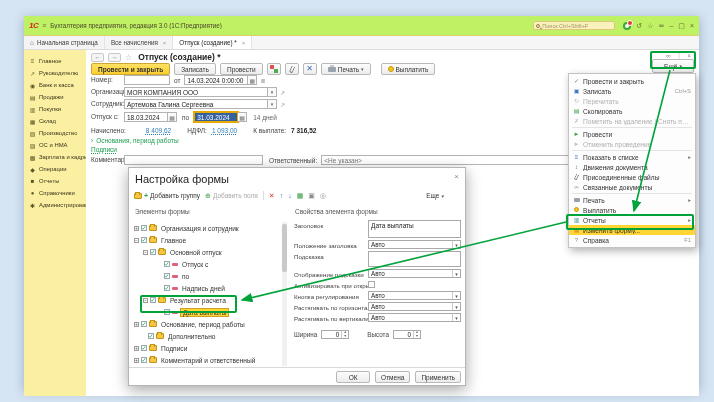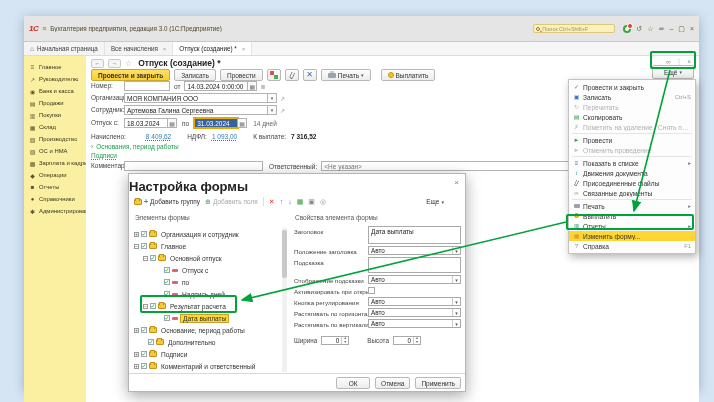--- a/index.html
+++ b/index.html
@@ -8,7 +8,7 @@
   .stage{position:absolute;inset:0}
   .window{position:absolute;left:24px;top:16px;width:675px;height:374px;background:#fff;box-shadow:0 2px 10px rgba(40,70,110,.35);font-size:7px}
   
-  .topbar{height:26px;background:#e5e5e5;border-bottom:1px solid #e2cd70;display:flex;align-items:center;padding:0 5px;gap:4px}
+  .topbar{height:20px;background:#bef264;border-bottom:1px solid #e2cd70;display:flex;align-items:center;padding:0 5px;gap:4px}
   .logo1c{color:#d6261f;font-weight:bold;font-style:italic;font-size:8px;letter-spacing:-.5px}
   .burger{color:#7a6d33;font-size:7px}
   .apptitle{font-size:6.3px;color:#4d462a;white-space:nowrap;overflow:hidden}

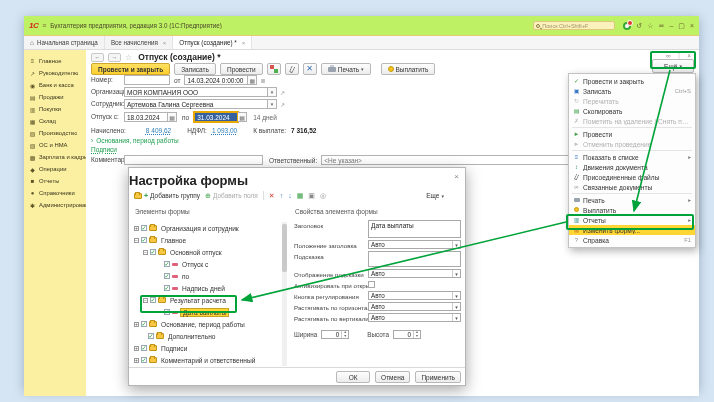--- a/index.html
+++ b/index.html
@@ -70,7 +70,7 @@
   .bold{font-weight:bold;color:#222}
   
   .dialog{position:absolute;left:42px;top:117px;width:338px;height:219px;background:#fff;border:1px solid #b5b5b5;box-shadow:0 4px 14px rgba(0,0,0,.35);z-index:10}
-  .dtitle{position:absolute;left:0;top:5px;font-size:13px;font-weight:bold;color:#222}
+  .dtitle{position:absolute;left:6px;top:5px;font-size:11px;font-weight:normal;color:#222}
   .dclose{position:absolute;right:6px;top:4px;color:#888;font-size:8px}
   .dtoolbar{position:absolute;left:5px;top:21px;right:5px;height:13px;display:flex;align-items:center;gap:5px;font-size:6.5px}
   .fold{width:8px;height:6px;background:#f7c741;border:1px solid #c19418;border-radius:1px;position:relative;flex:none}

